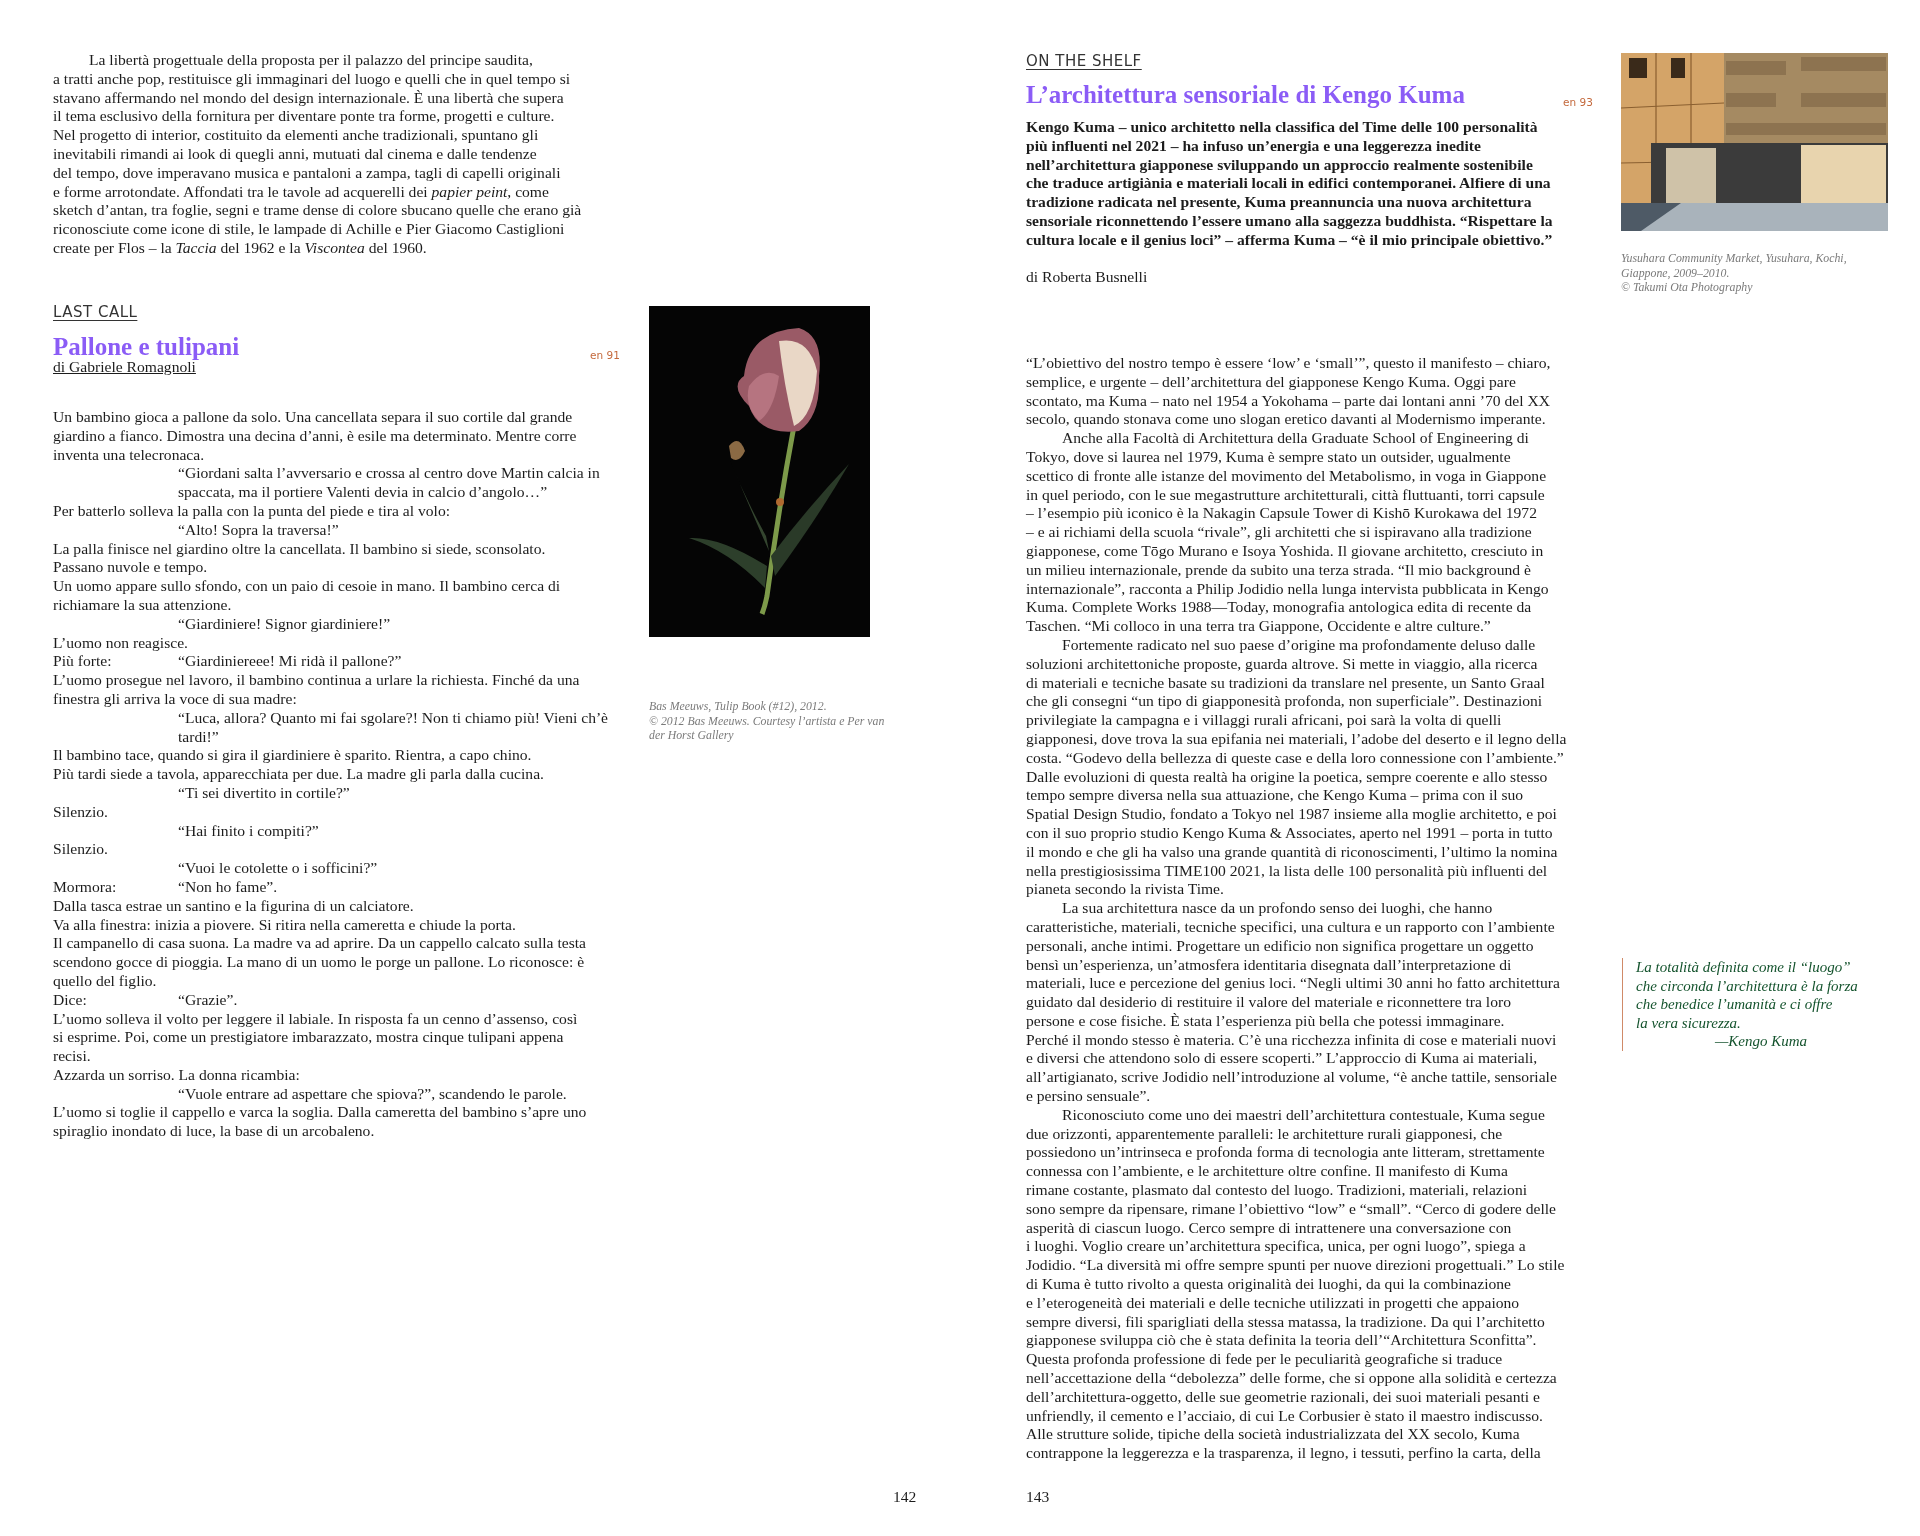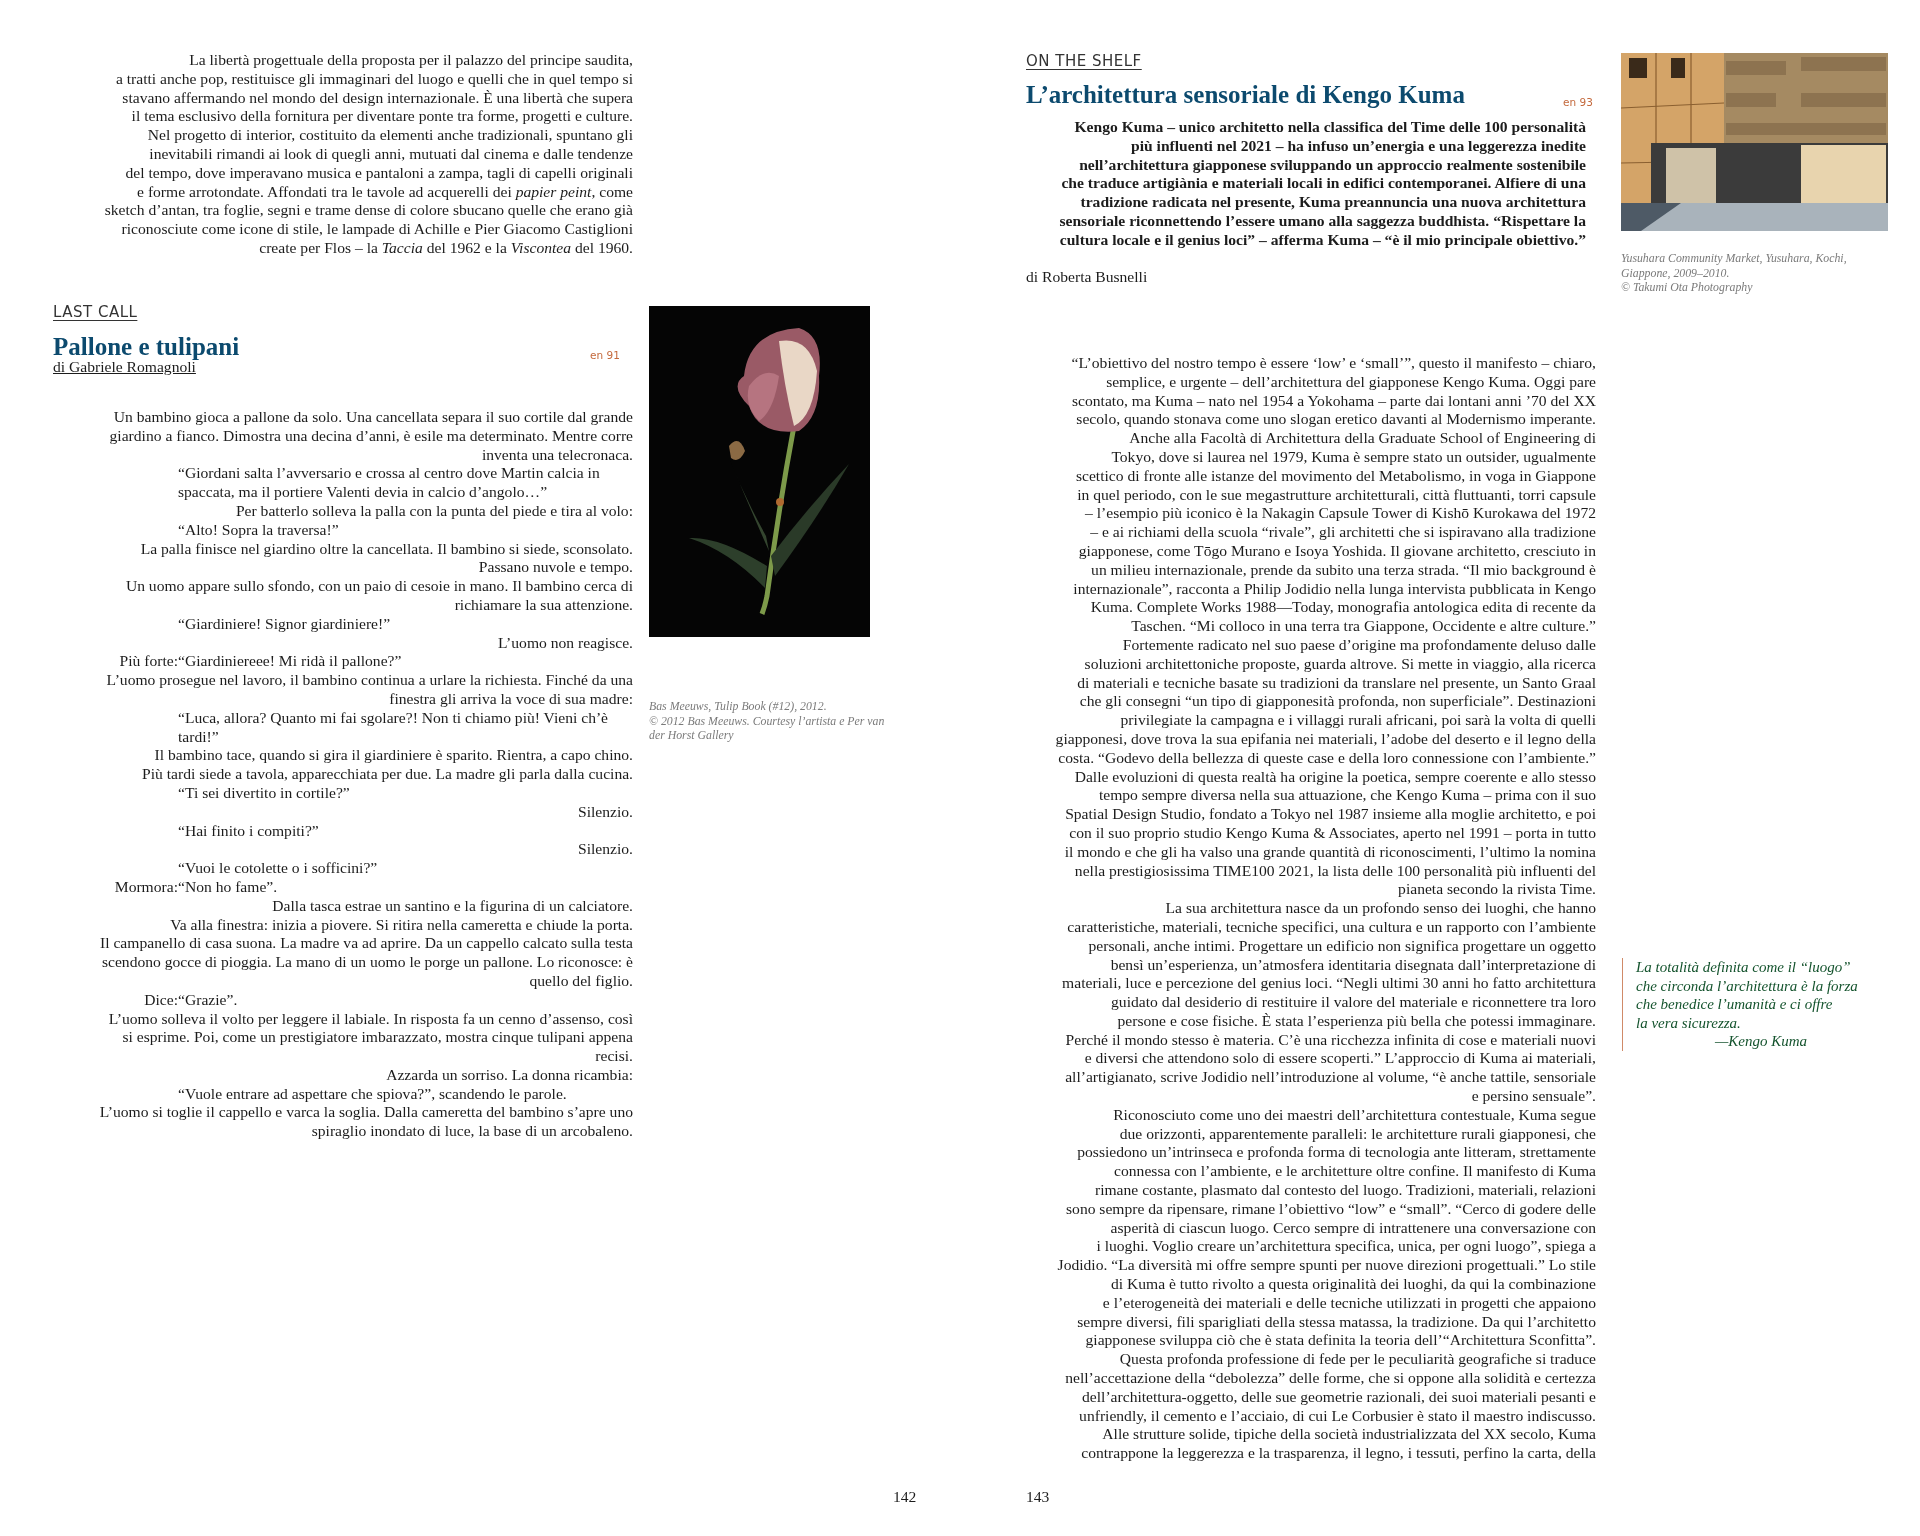--- a/index.html
+++ b/index.html
@@ -5,7 +5,7 @@
   html, body { margin: 0; padding: 0; background: #ffffff; }
   body { width: 1920px; height: 1536px; position: relative; overflow: hidden; color: #1c1c1c;
          font-family: "Liberation Serif", "DejaVu Serif", serif; }
-  .p { font-size: 15.6px; line-height: 18.8px; text-align: right; }
+  .p { font-size: 15.6px; line-height: 18.8px; }
   .abs { position: absolute; }
   .ind { text-indent: 36px; }
   .line { white-space: nowrap; }

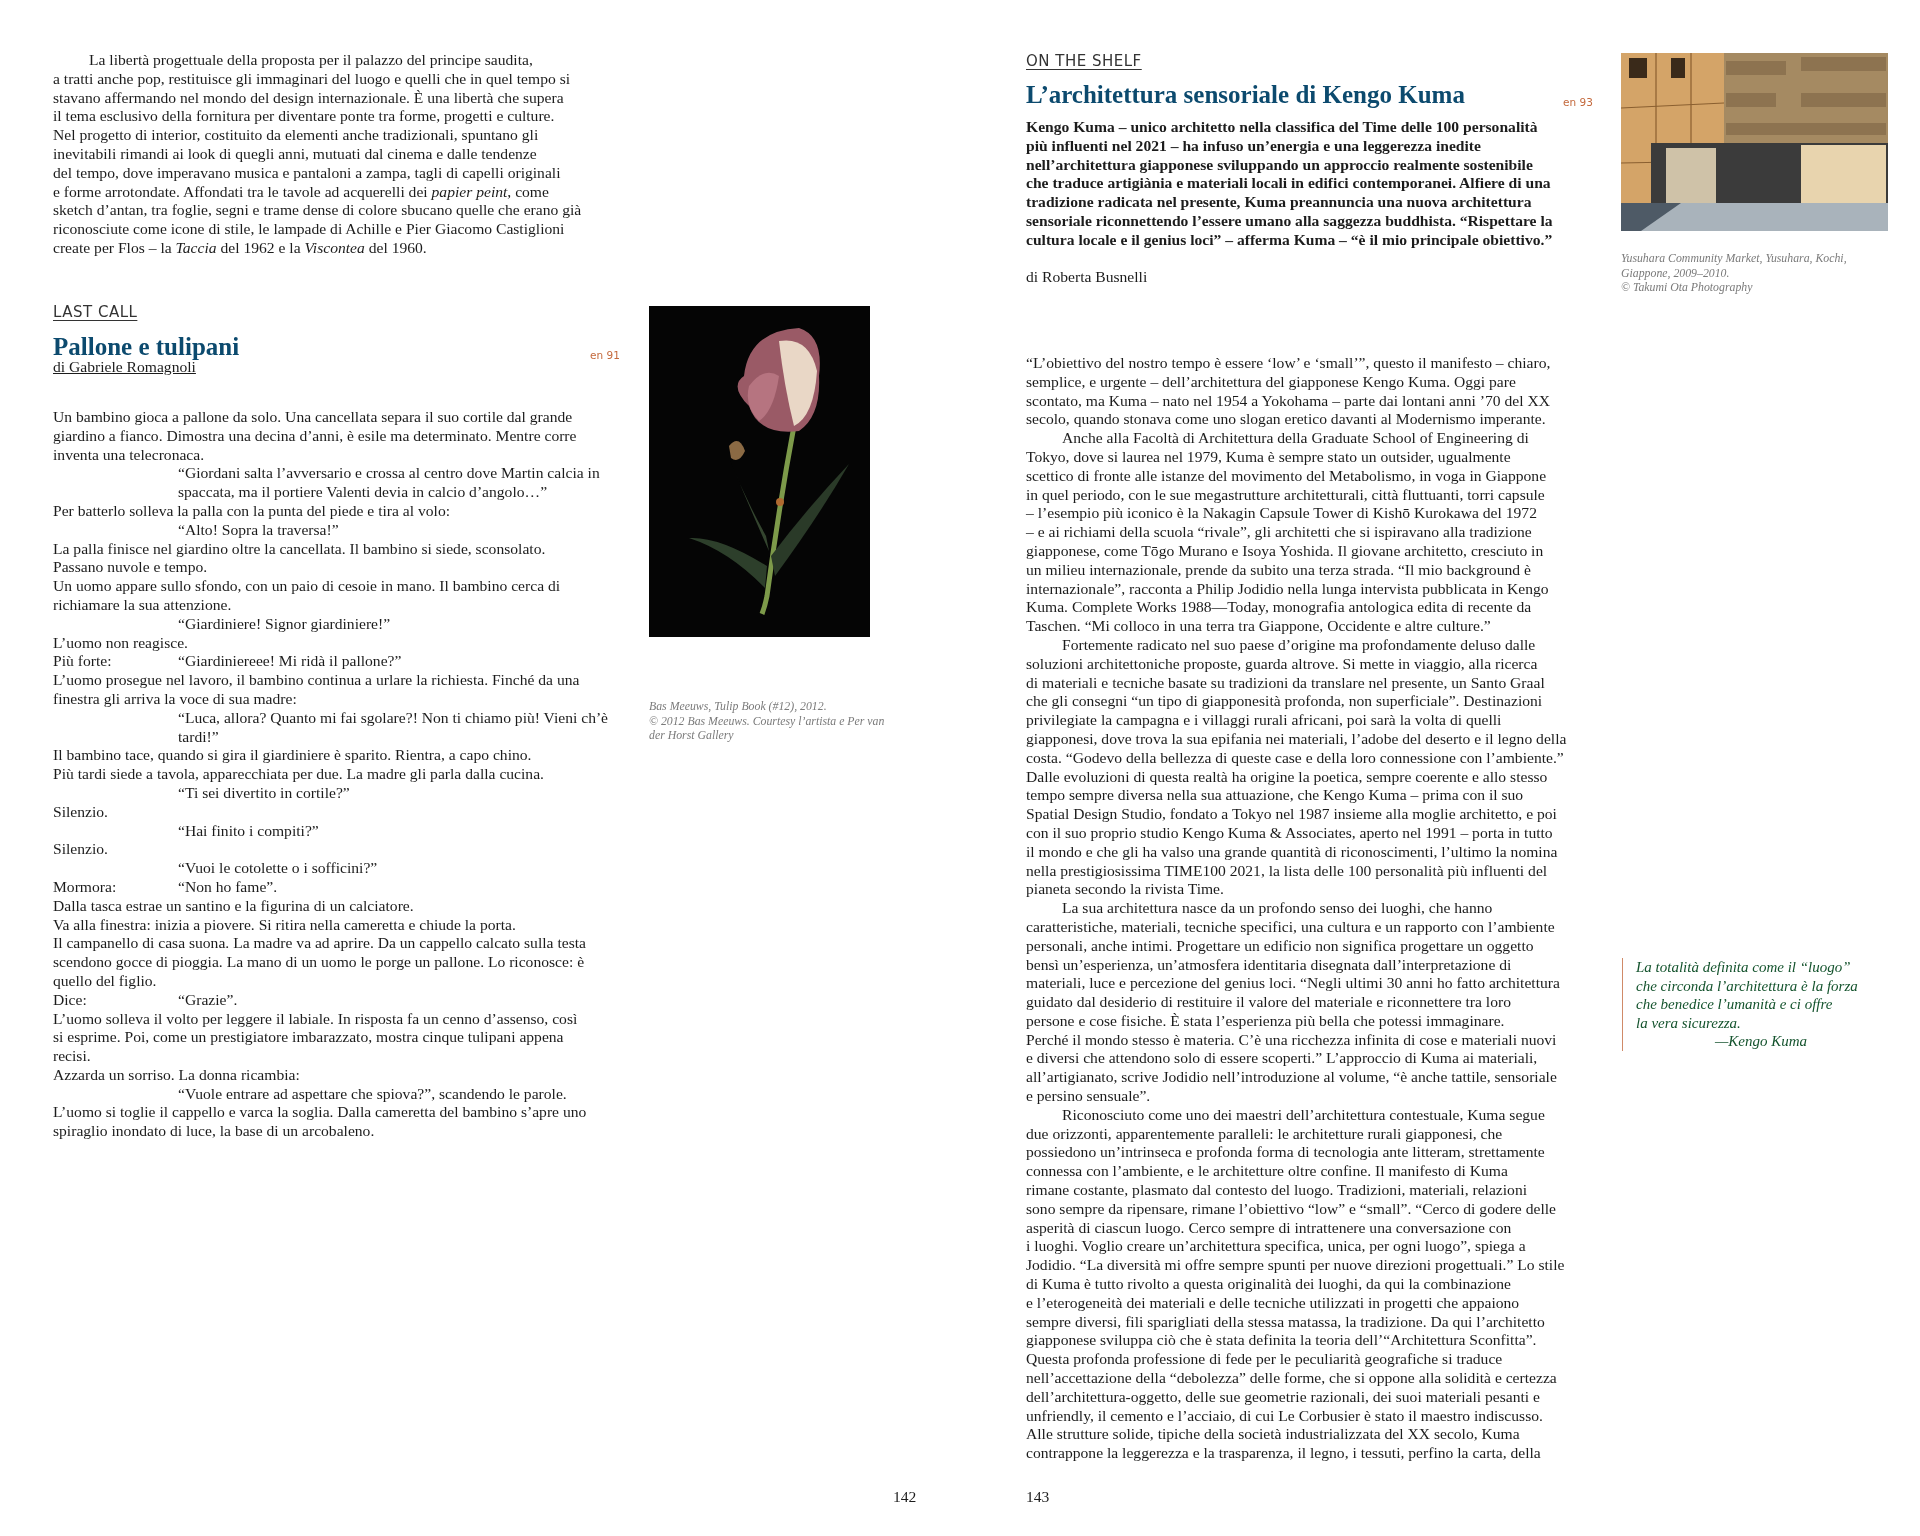--- a/index.html
+++ b/index.html
@@ -12,7 +12,7 @@
   .section-label { font-family: "DejaVu Sans", "Liberation Sans", sans-serif; font-size: 15px; letter-spacing: 0.5px;
                    text-decoration: underline; text-underline-offset: 3px; color: #333; }
   .en-ref { font-family: "DejaVu Sans", "Liberation Sans", sans-serif; font-weight: normal; font-size: 10.5px; color: #c4693c; margin-top: 39px; }
-  .title { font-weight: bold; font-size: 25px; line-height: 30px; color: #0c4a6e; }
+  .title { font-weight: bold; font-size: 25px; line-height: 30px; color: #8b5cf6; }
   .byline { font-size: 15.6px; }
   .caption { font-style: italic; font-size: 11.8px; line-height: 14.5px; color: #7a7a7a; }
   .dlg { display: flex; }

